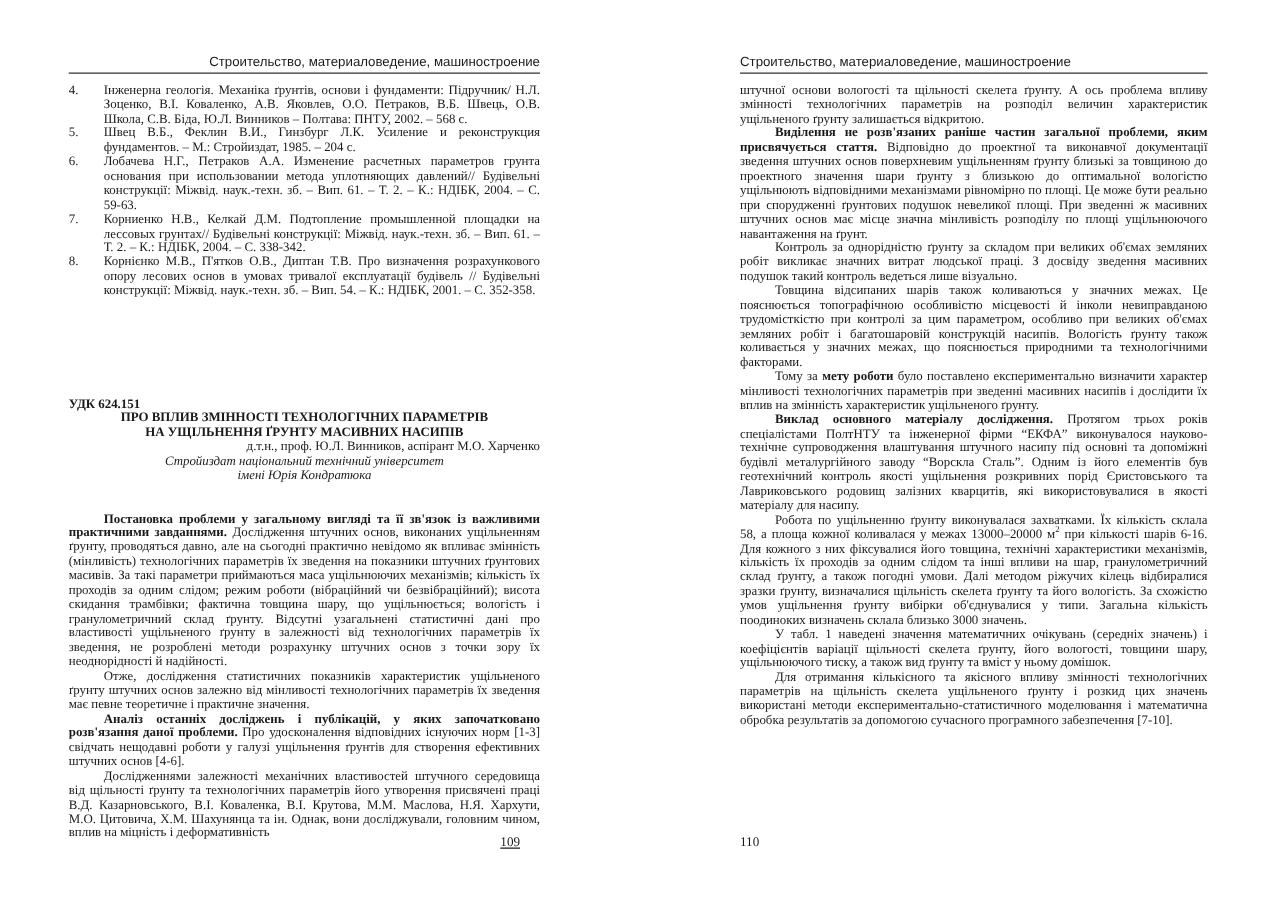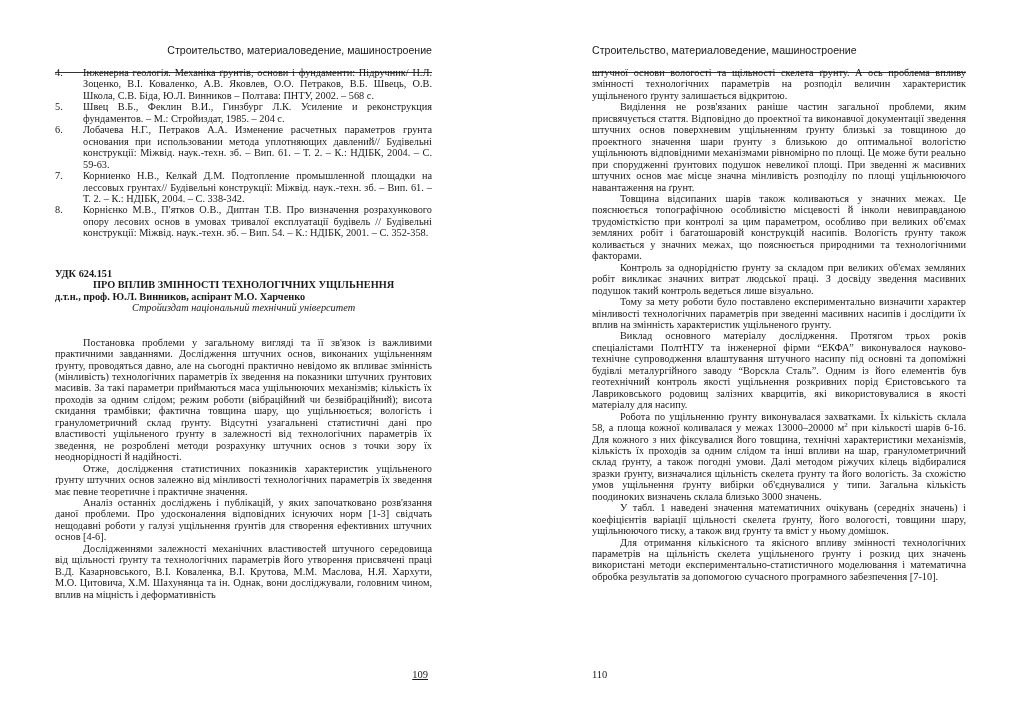--- a/index.html
+++ b/index.html
@@ -10,7 +10,7 @@
   .running-head {
     position:absolute; top:44px; left:0; right:0;
     font-family:"Liberation Sans", sans-serif; font-size:10.6px; line-height:13px;
-    border-bottom:1px solid #333; padding-bottom:15px; white-space:nowrap;
+    border-bottom:1px solid #333; padding-bottom:1px; white-space:nowrap;
   }
   #page-left .running-head { text-align:right; }
   #page-right .running-head { text-align:left; }

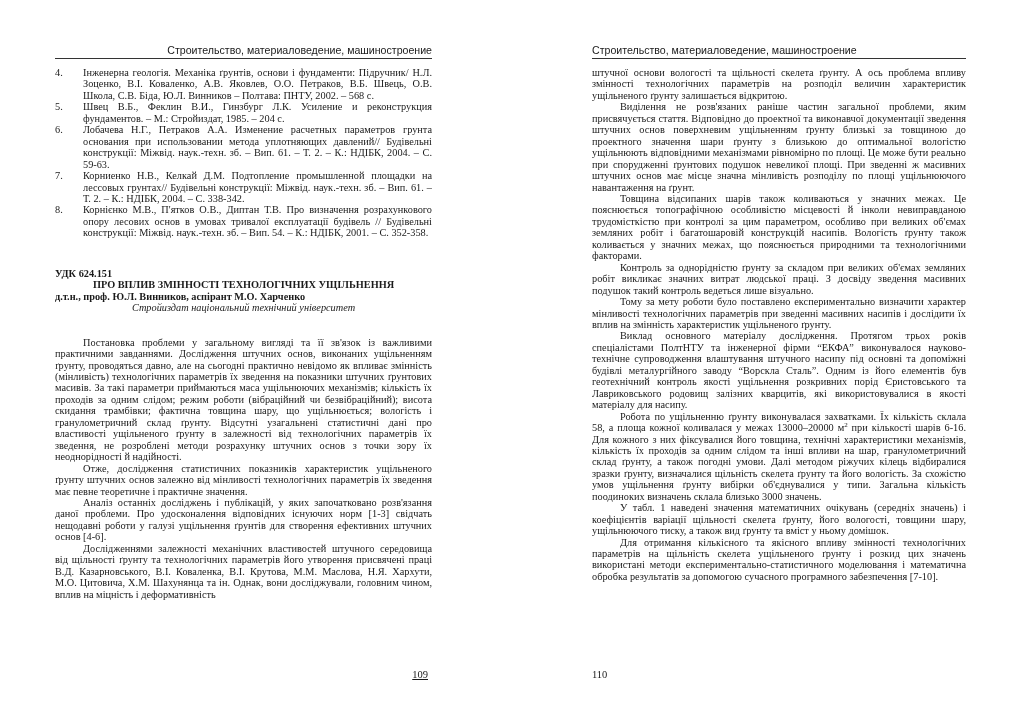--- a/index.html
+++ b/index.html
@@ -27,7 +27,7 @@
   .authors { font-weight:bold; text-align:left; }
   .affil { font-style:italic; text-align:center; }
   p { margin:0; text-indent:28px; text-align:justify; }
-  p b { font-weight:normal; }
+  p b { font-weight:bold; }
   .gap { height:23px; }
   .page-number {
     position:absolute; top:669px;

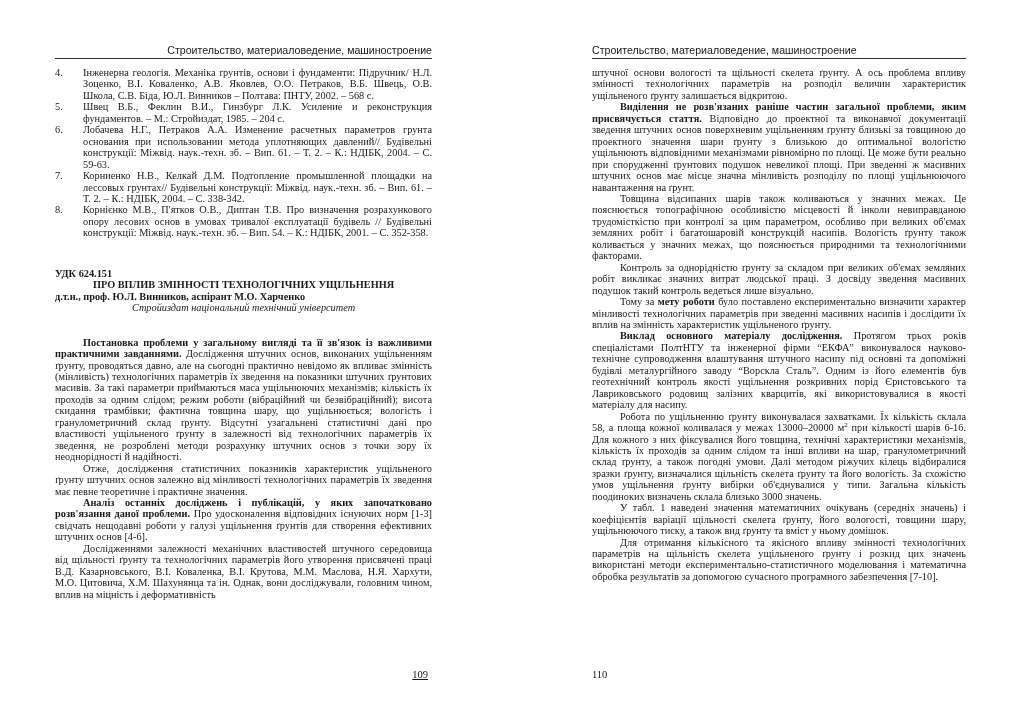--- a/index.html
+++ b/index.html
@@ -70,8 +70,8 @@
   <div class="body">
     <p style="text-indent:0"><span>штучної основи вологості та щільності скелета ґрунту. А ось проблема впливу змінності технологічних параметрів на розподіл величин характеристик ущільненого ґрунту залишається відкритою.</span></p>
     <p><b>Виділення не розв'язаних раніше частин загальної проблеми, яким присвячується стаття.</b><span> Відповідно до проектної та виконавчої документації зведення штучних основ поверхневим ущільненням ґрунту близькі за товщиною до проектного значення шари ґрунту з близькою до оптимальної вологістю ущільнюють відповідними механізмами рівномірно по площі. Це може бути реально при спорудженні ґрунтових подушок невеликої площі. При зведенні ж масивних штучних основ має місце значна мінливість розподілу по площі ущільнюючого навантаження на ґрунт.</span></p>
+    <p><span>Контроль за однорідністю ґрунту за складом при великих об'ємах земляних робіт викликає значних витрат людської праці. З досвіду зведення масивних подушок такий контроль ведеться лише візуально.</span></p>
     <p><span>Товщина відсипаних шарів також коливаються у значних межах. Це пояснюється топографічною особливістю місцевості й інколи невиправданою трудомісткістю при контролі за цим параметром, особливо при великих об'ємах земляних робіт і багатошаровій конструкцій насипів. Вологість ґрунту також коливається у значних межах, що пояснюється природними та технологічними факторами.</span></p>
-    <p><span>Контроль за однорідністю ґрунту за складом при великих об'ємах земляних робіт викликає значних витрат людської праці. З досвіду зведення масивних подушок такий контроль ведеться лише візуально.</span></p>
     <p><span>Тому за </span><b>мету роботи</b><span> було поставлено експериментально визначити характер мінливості технологічних параметрів при зведенні масивних насипів і дослідити їх вплив на змінність характеристик ущільненого ґрунту.</span></p>
     <p><b>Виклад основного матеріалу дослідження.</b><span> Протягом трьох років спеціалістами ПолтНТУ та інженерної фірми “ЕКФА” виконувалося науково-технічне супроводження влаштування штучного насипу під основні та допоміжні будівлі металургійного заводу “Ворскла Сталь”. Одним із його елементів був геотехнічний контроль якості ущільнення розкривних порід Єристовського та Лавриковського родовищ залізних кварцитів, які використовувалися в якості матеріалу для насипу.</span></p>
     <p><span>Робота по ущільненню ґрунту виконувалася захватками. Їх кількість склала 58, а площа кожної коливалася у межах 13000–20000 м</span><sup>2</sup><span> при кількості шарів 6-16. Для кожного з них фіксувалися його товщина, технічні характеристики механізмів, кількість їх проходів за одним слідом та інші впливи на шар, гранулометричний склад ґрунту, а також погодні умови. Далі методом ріжучих кілець відбиралися зразки ґрунту, визначалися щільність скелета ґрунту та його вологість. За схожістю умов ущільнення ґрунту вибірки об'єднувалися у типи. Загальна кількість поодиноких визначень склала близько 3000 значень.</span></p>

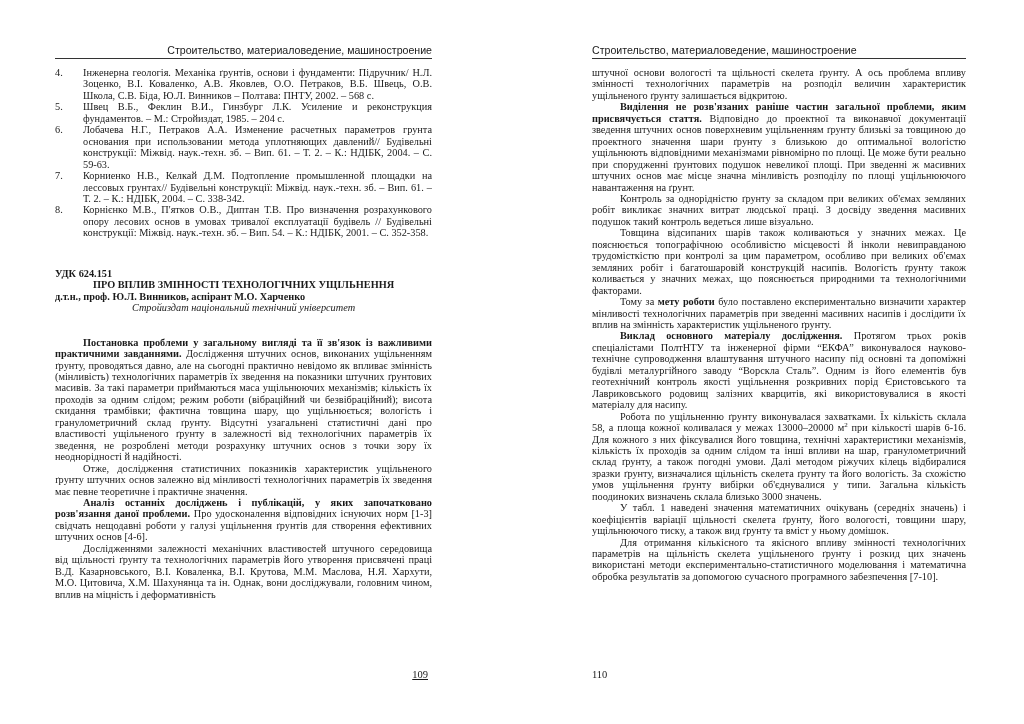--- a/index.html
+++ b/index.html
@@ -22,7 +22,7 @@
   .refs { margin:0; padding:0; list-style:none; }
   .refs li { position:relative; padding-left:28px; text-align:justify; }
   .refs .num { position:absolute; left:0; top:0; }
-  .udc { font-weight:bold; margin-top:29px; }
+  .udc { font-weight:bold; margin-top:79px; }
   .title { font-weight:bold; text-align:center; }
   .authors { font-weight:bold; text-align:left; }
   .affil { font-style:italic; text-align:center; }

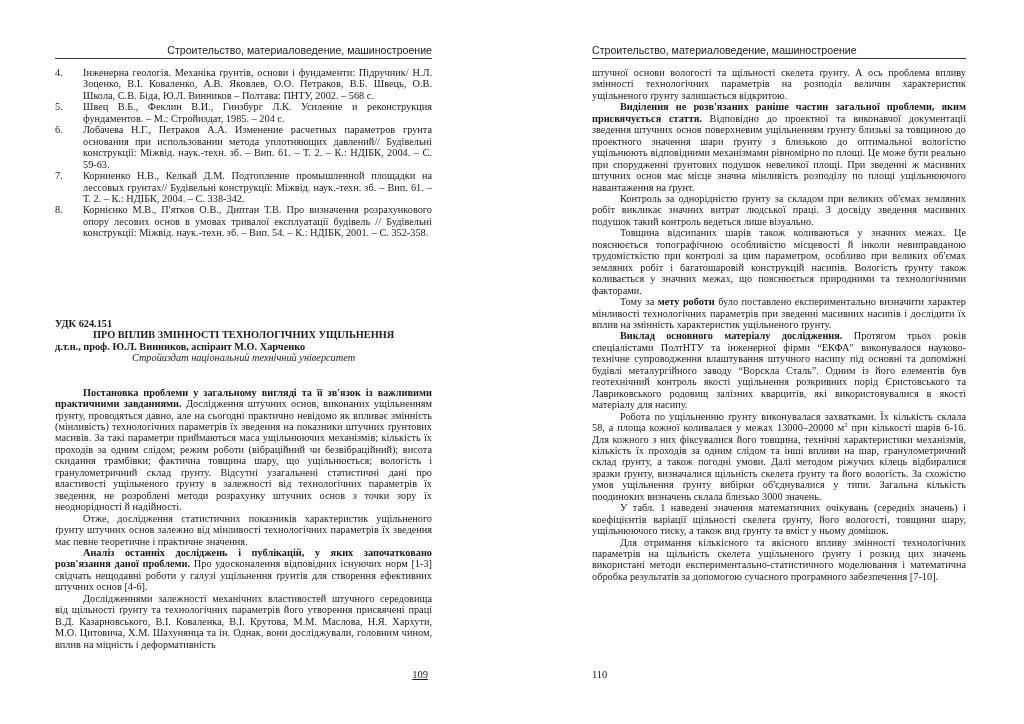--- a/index.html
+++ b/index.html
@@ -52,7 +52,7 @@
     </ol>
 
     <div class="udc">УДК 624.151</div>
-    <div class="title">ПРО ВПЛИВ ЗМІННОСТІ ТЕХНОЛОГІЧНИХ УЩІЛЬНЕННЯ</div>
+    <div class="title">ПРО ВПЛИВ ЗМІННОСТІ ТЕХНОЛОГІЧНИХ ПАРАМЕТРІВ</div>
     <div class="authors">д.т.н., проф. Ю.Л. Винников, аспірант М.О. Харченко</div>
     <div class="affil">Стройиздат національний технічний університет</div>
     <div class="gap"></div>

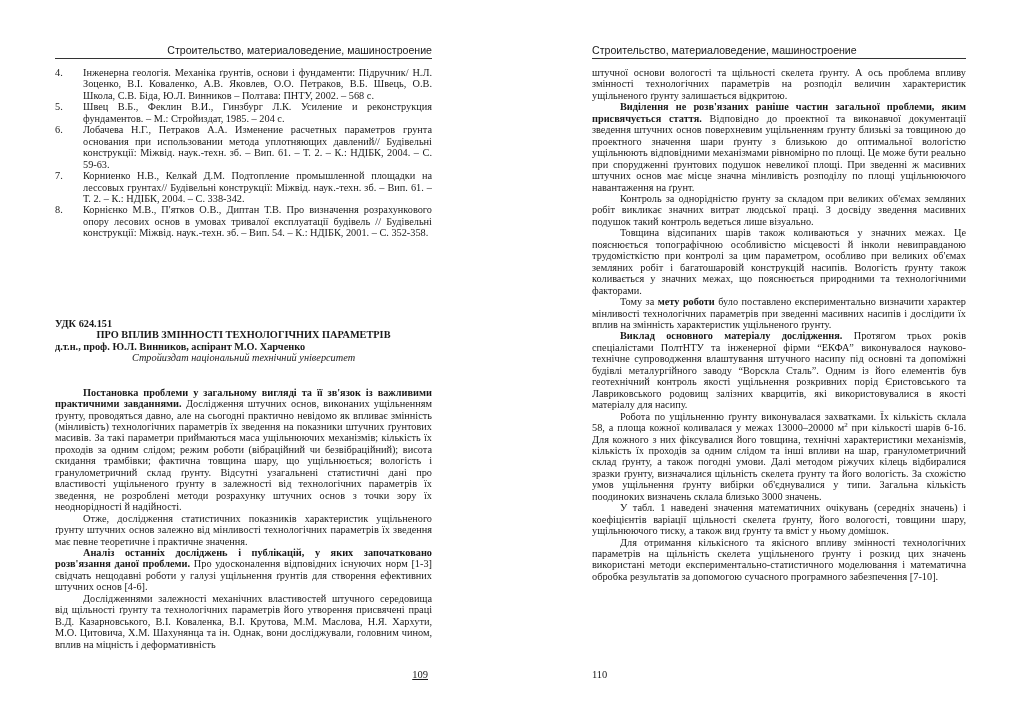--- a/index.html
+++ b/index.html
@@ -53,6 +53,7 @@
 
     <div class="udc">УДК 624.151</div>
     <div class="title">ПРО ВПЛИВ ЗМІННОСТІ ТЕХНОЛОГІЧНИХ ПАРАМЕТРІВ</div>
+    <div class="title">НА УЩІЛЬНЕННЯ ҐРУНТУ МАСИВНИХ НАСИПІВ</div>
     <div class="authors">д.т.н., проф. Ю.Л. Винников, аспірант М.О. Харченко</div>
     <div class="affil">Стройиздат національний технічний університет</div>
     <div class="gap"></div>

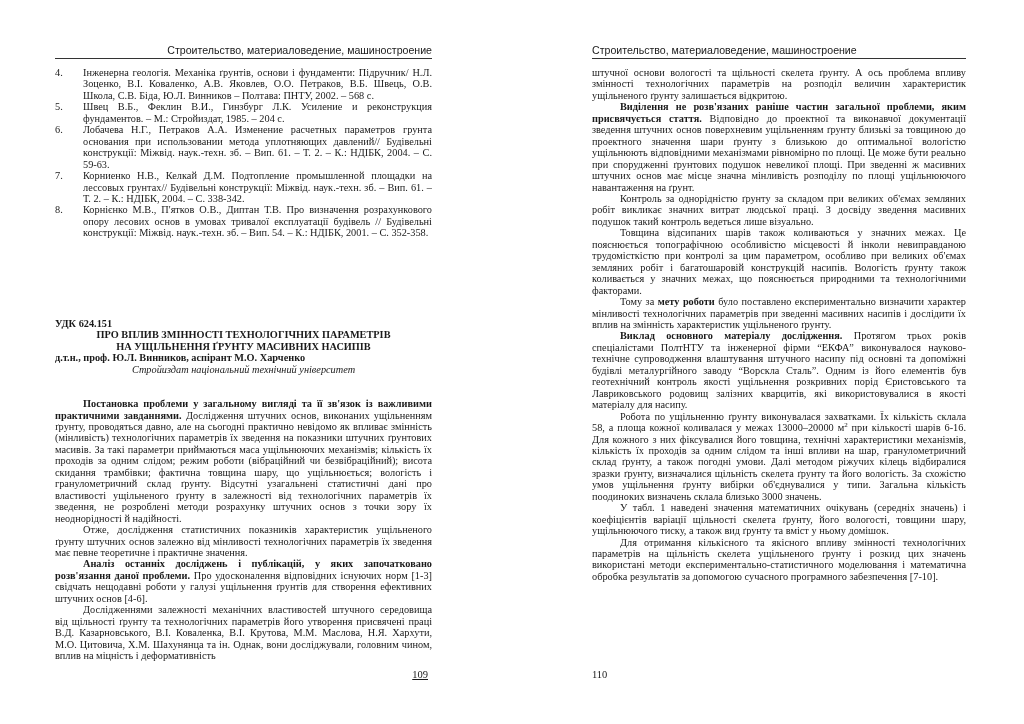--- a/index.html
+++ b/index.html
@@ -24,7 +24,7 @@
   .refs .num { position:absolute; left:0; top:0; }
   .udc { font-weight:bold; margin-top:79px; }
   .title { font-weight:bold; text-align:center; }
-  .authors { font-weight:bold; text-align:left; }
+  .authors { font-weight:normal; text-align:right; }
   .affil { font-style:italic; text-align:center; }
   p { margin:0; text-indent:28px; text-align:justify; }
   p b { font-weight:bold; }

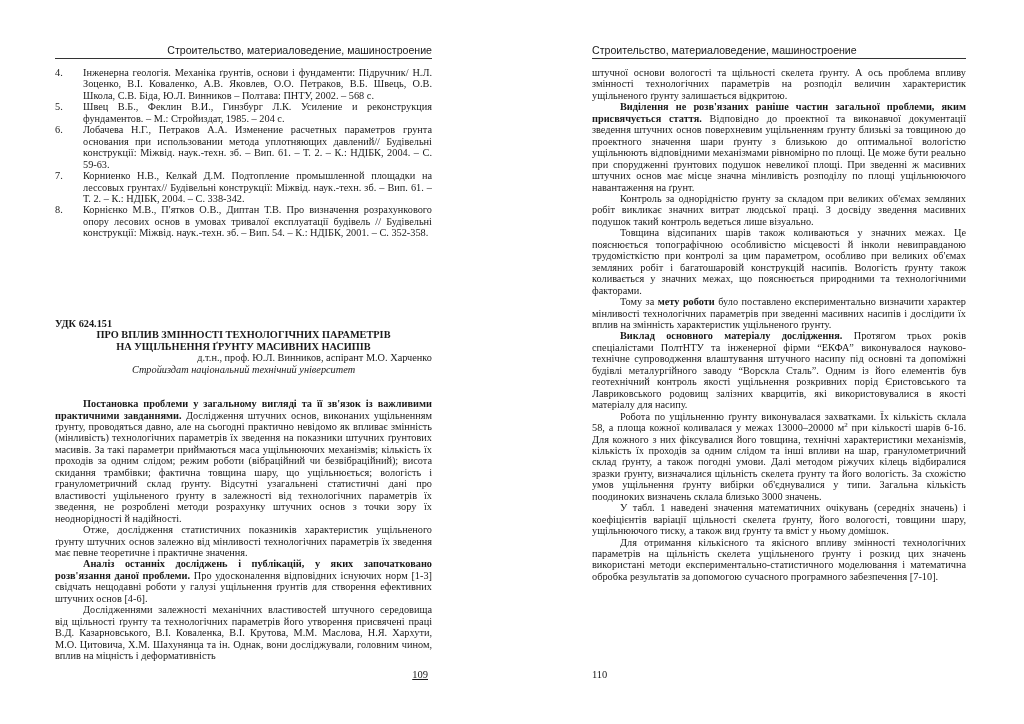--- a/index.html
+++ b/index.html
@@ -56,6 +56,7 @@
     <div class="title">НА УЩІЛЬНЕННЯ ҐРУНТУ МАСИВНИХ НАСИПІВ</div>
     <div class="authors">д.т.н., проф. Ю.Л. Винников, аспірант М.О. Харченко</div>
     <div class="affil">Стройиздат національний технічний університет</div>
+    <div class="affil">імені Юрія Кондратюка</div>
     <div class="gap"></div>
 
     <p><b>Постановка проблеми у загальному вигляді та її зв'язок із важливими практичними завданнями.</b><span> Дослідження штучних основ, виконаних ущільненням ґрунту, проводяться давно, але на сьогодні практично невідомо як впливає змінність (мінливість) технологічних параметрів їх зведення на показники штучних ґрунтових масивів. За такі параметри приймаються маса ущільнюючих механізмів; кількість їх проходів за одним слідом; режим роботи (вібраційний чи безвібраційний); висота скидання трамбівки; фактична товщина шару, що ущільнюється; вологість і гранулометричний склад ґрунту. Відсутні узагальнені статистичні дані про властивості ущільненого ґрунту в залежності від технологічних параметрів їх зведення, не розроблені методи розрахунку штучних основ з точки зору їх неоднорідності й надійності.</span></p>

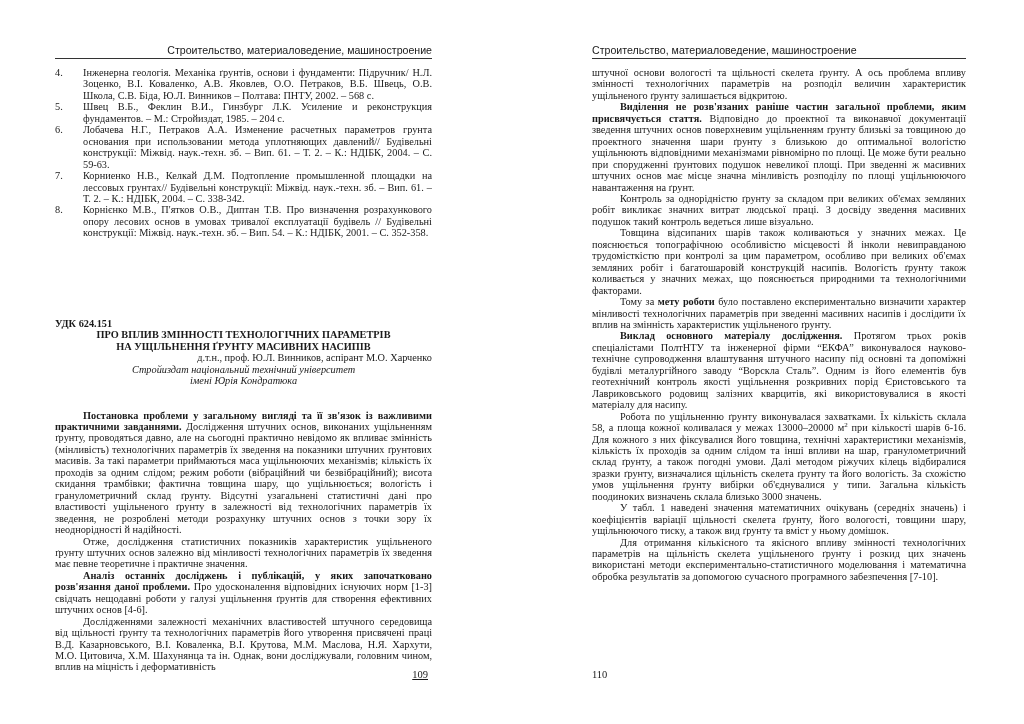--- a/index.html
+++ b/index.html
@@ -33,7 +33,7 @@
     position:absolute; top:669px;
     font-family:"Liberation Serif", serif; font-size:10.5px;
   }
-  #page-left .page-number { right:4px;text-decoration:underline; }
+  #page-left .page-number { right:16px;text-decoration:underline; }
   #page-right .page-number { left:0;text-align:right; }
   sup { font-size:7px; line-height:0; }
 </style>

